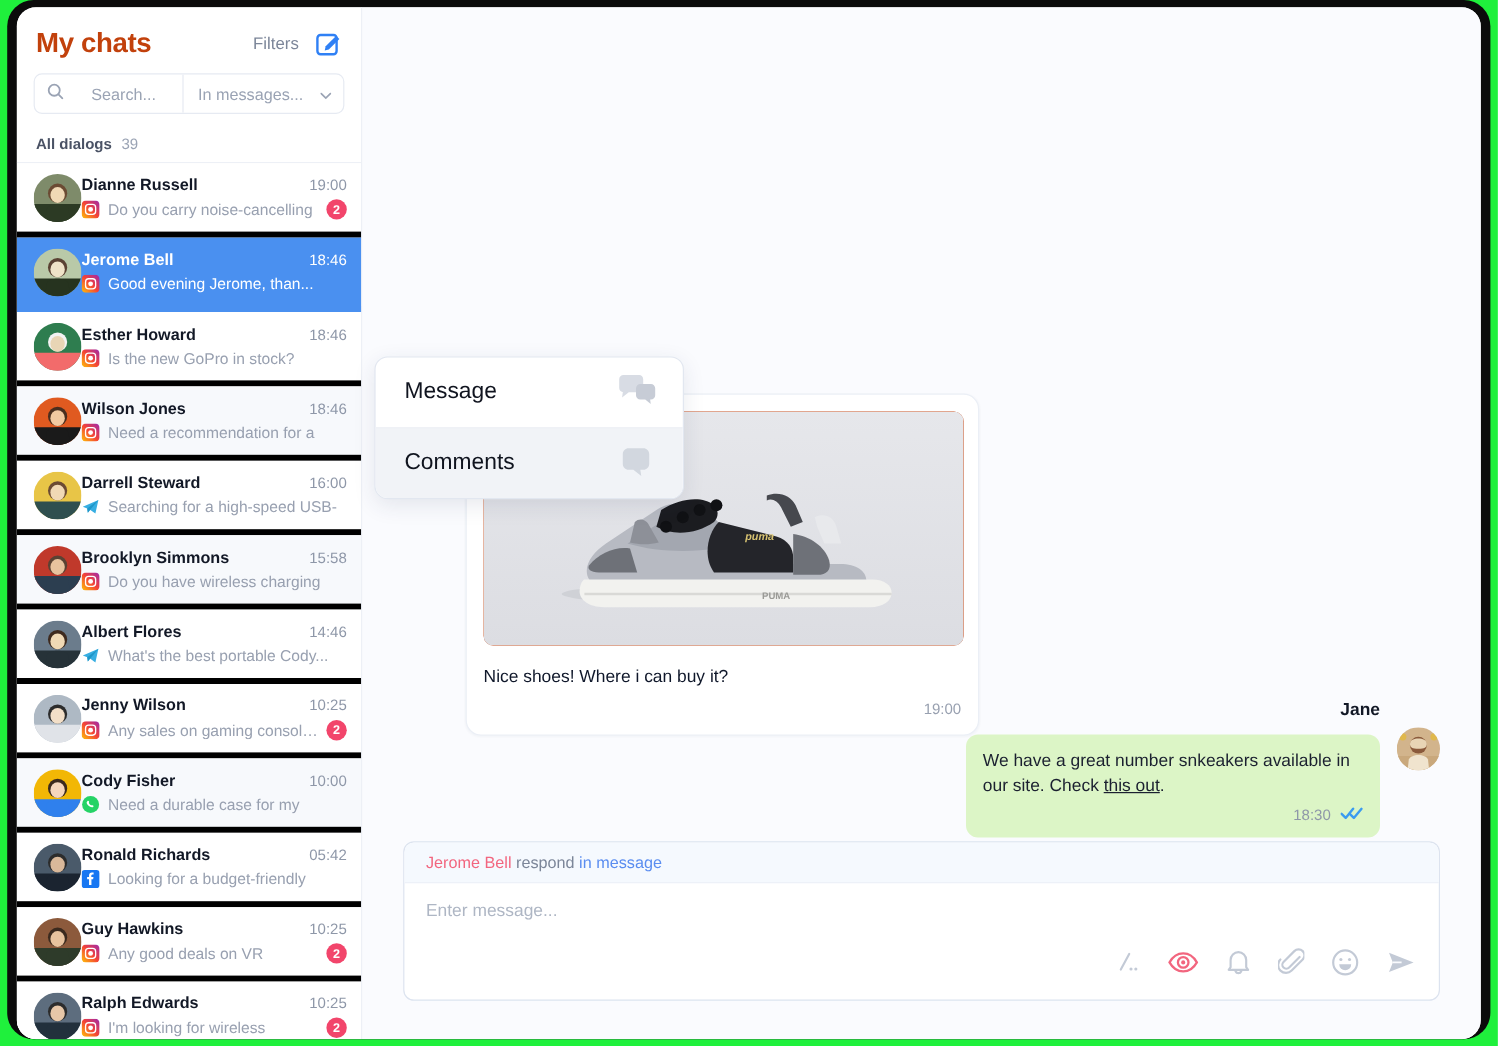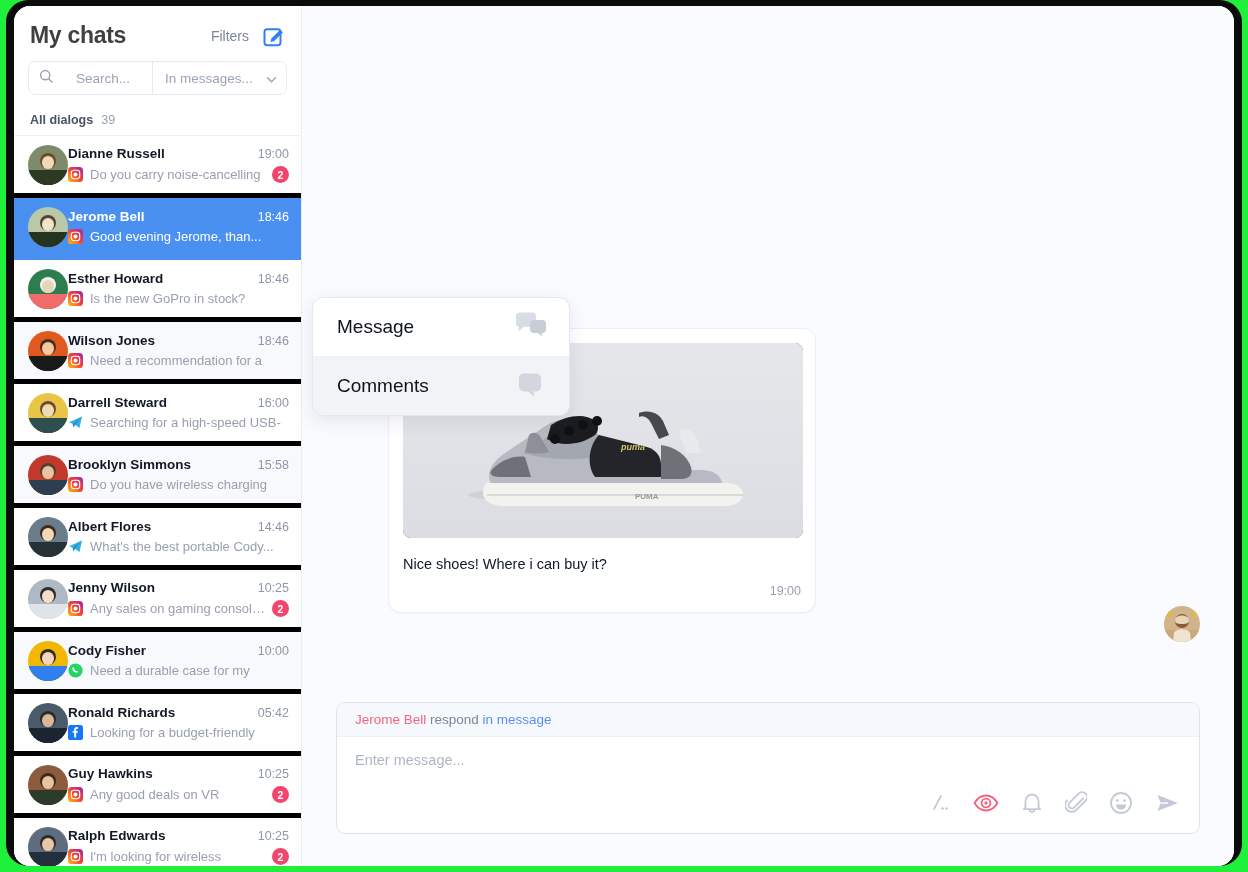--- a/index.html
+++ b/index.html
@@ -38,7 +38,7 @@
     padding: 16px 16px 10px 16px;
   }
   .sb-title {
-    font-size: 23px; font-weight: bold; color: #404040;
+    font-size: 23px; font-weight: bold; color: #c2410c;
     letter-spacing: -0.3px;
   }
   .sb-head-right { display: flex; align-items: center; gap: 14px; }

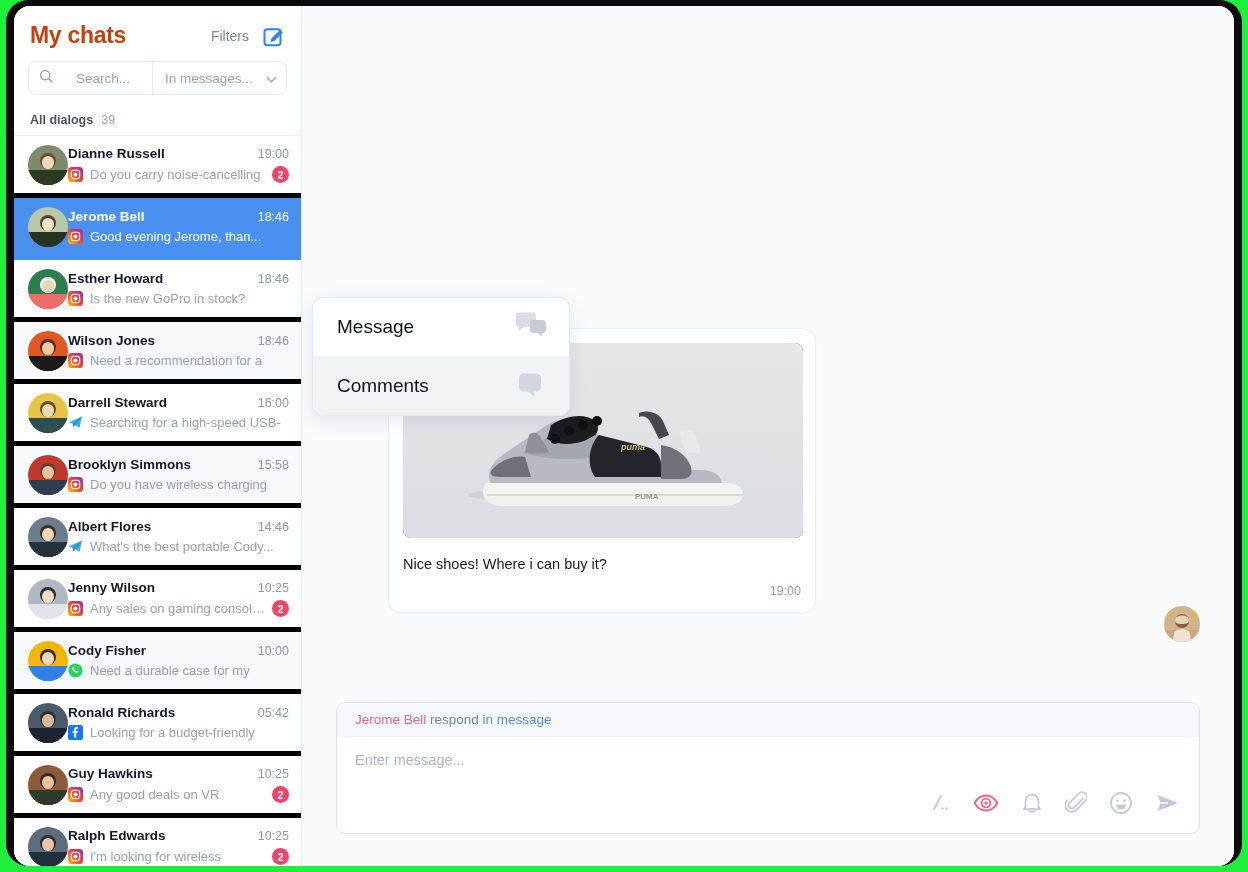--- a/index.html
+++ b/index.html
@@ -682,6 +682,21 @@
       </div>
 
       <div class="msg-out">
+        <div class="out-col">
+          <div class="out-sender">Jane</div>
+          <div class="bubble-out">
+            <div class="t"><span>We have a great number snkeakers available in our site. Check </span><u>this out</u><span>.</span></div>
+            <div class="out-meta">
+              <span class="out-time">18:30</span>
+              <span>
+                <svg width="19" height="11" viewBox="0 0 19 11" fill="none">
+                  <path d="M1 6.2L4.4 9.6L10.6 2" stroke="#3B9BF0" stroke-width="2" stroke-linecap="round" stroke-linejoin="round"></path>
+                  <path d="M7.8 6.2L11.2 9.6L17.6 2" stroke="#3B9BF0" stroke-width="2" stroke-linecap="round" stroke-linejoin="round"></path>
+                </svg>
+              </span>
+            </div>
+          </div>
+        </div>
         <div class="msg-avatar" style="margin-top:22px">
           <svg viewBox="0 0 36 36">
             <rect width="36" height="36" fill="#D2B48C"></rect>

